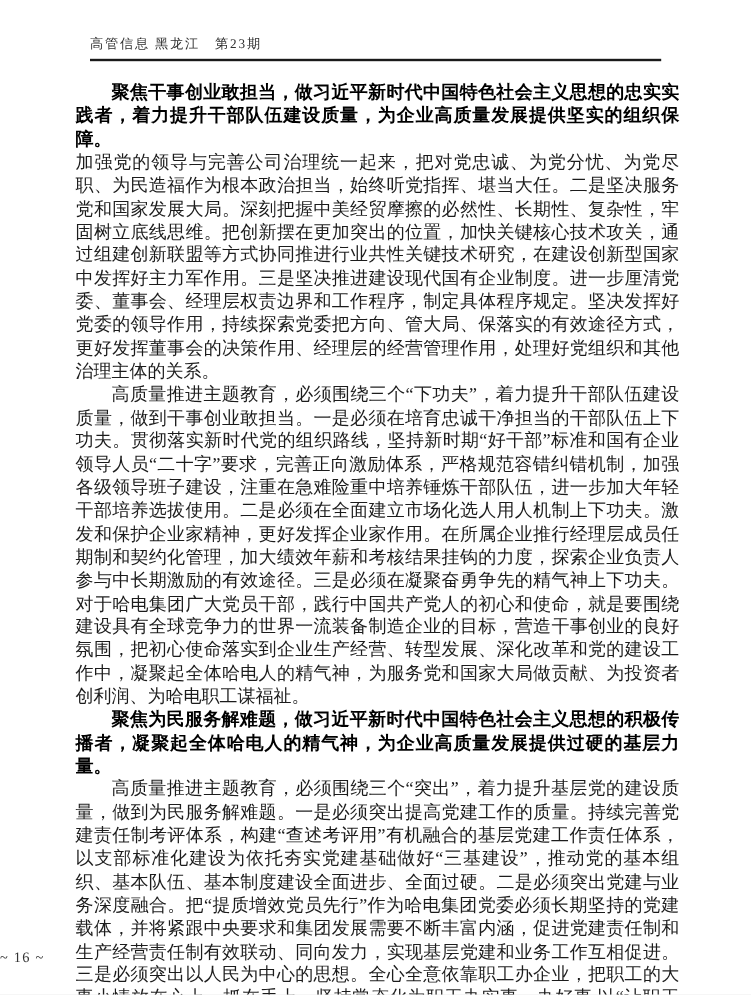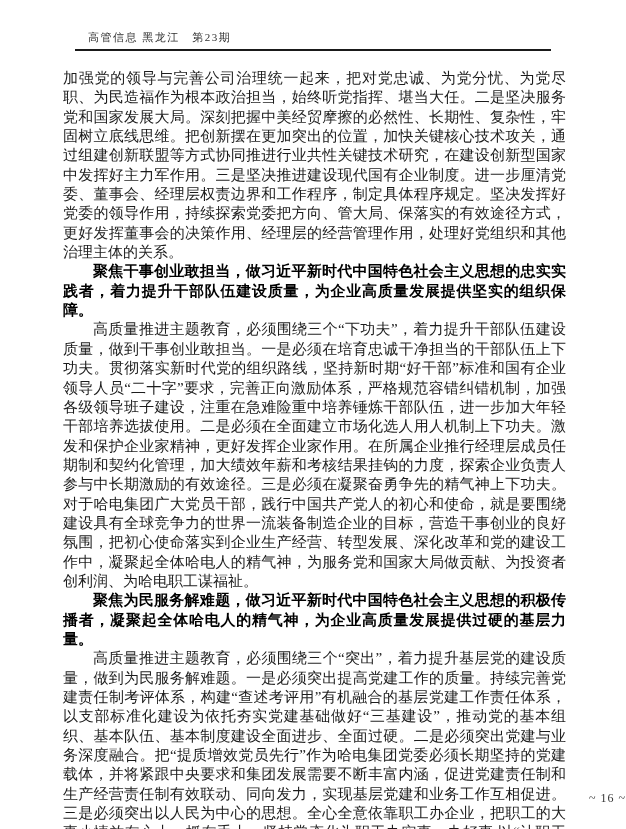--- a/index.html
+++ b/index.html
@@ -23,7 +23,6 @@
   }
   .header-title {
     display: inline-block;
-    margin-left: 13px;
     font-size: 11px;
     letter-spacing: 1.5px;
     color: #2f2f2f;

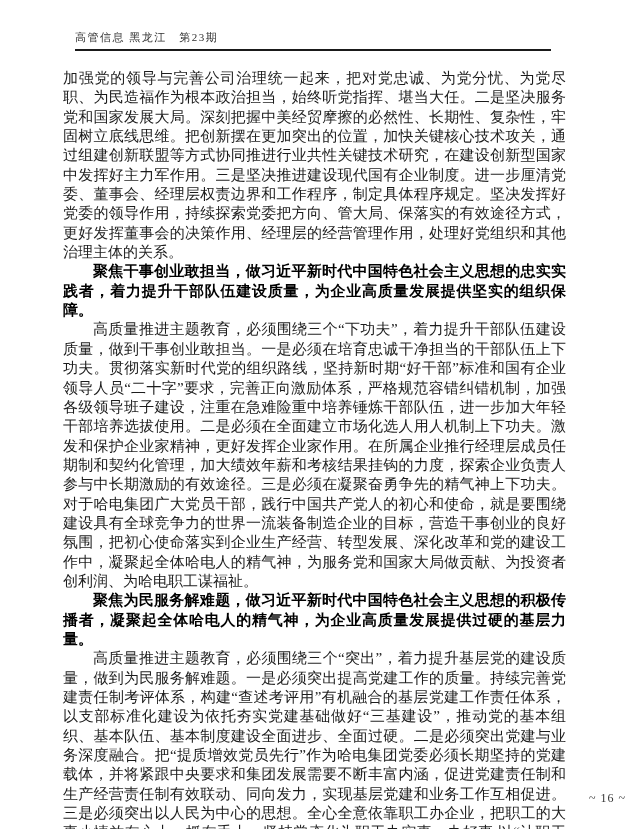--- a/index.html
+++ b/index.html
@@ -63,8 +63,8 @@
   </div>
 
   <div class="content">
+      <p class="para bold indent">聚焦干事创业敢担当，做习近平新时代中国特色社会主义思想的忠实实践者，着力提升干部队伍建设质量，为企业高质量发展提供坚实的组织保障。</p>
       <p class="para normal">加强党的领导与完善公司治理统一起来，把对党忠诚、为党分忧、为党尽职、为民造福作为根本政治担当，始终听党指挥、堪当大任。二是坚决服务党和国家发展大局。深刻把握中美经贸摩擦的必然性、长期性、复杂性，牢固树立底线思维。把创新摆在更加突出的位置，加快关键核心技术攻关，通过组建创新联盟等方式协同推进行业共性关键技术研究，在建设创新型国家中发挥好主力军作用。三是坚决推进建设现代国有企业制度。进一步厘清党委、董事会、经理层权责边界和工作程序，制定具体程序规定。坚决发挥好党委的领导作用，持续探索党委把方向、管大局、保落实的有效途径方式，更好发挥董事会的决策作用、经理层的经营管理作用，处理好党组织和其他治理主体的关系。</p>
-      <p class="para bold indent">聚焦干事创业敢担当，做习近平新时代中国特色社会主义思想的忠实实践者，着力提升干部队伍建设质量，为企业高质量发展提供坚实的组织保障。</p>
       <p class="para normal indent">高质量推进主题教育，必须围绕三个“下功夫”，着力提升干部队伍建设质量，做到干事创业敢担当。一是必须在培育忠诚干净担当的干部队伍上下功夫。贯彻落实新时代党的组织路线，坚持新时期“好干部”标准和国有企业领导人员“二十字”要求，完善正向激励体系，严格规范容错纠错机制，加强各级领导班子建设，注重在急难险重中培养锤炼干部队伍，进一步加大年轻干部培养选拔使用。二是必须在全面建立市场化选人用人机制上下功夫。激发和保护企业家精神，更好发挥企业家作用。在所属企业推行经理层成员任期制和契约化管理，加大绩效年薪和考核结果挂钩的力度，探索企业负责人参与中长期激励的有效途径。三是必须在凝聚奋勇争先的精气神上下功夫。对于哈电集团广大党员干部，践行中国共产党人的初心和使命，就是要围绕建设具有全球竞争力的世界一流装备制造企业的目标，营造干事创业的良好氛围，把初心使命落实到企业生产经营、转型发展、深化改革和党的建设工作中，凝聚起全体哈电人的精气神，为服务党和国家大局做贡献、为投资者创利润、为哈电职工谋福祉。</p>
       <p class="para bold indent">聚焦为民服务解难题，做习近平新时代中国特色社会主义思想的积极传播者，凝聚起全体哈电人的精气神，为企业高质量发展提供过硬的基层力量。</p>
       <p class="para normal indent">高质量推进主题教育，必须围绕三个“突出”，着力提升基层党的建设质量，做到为民服务解难题。一是必须突出提高党建工作的质量。持续完善党建责任制考评体系，构建“查述考评用”有机融合的基层党建工作责任体系，以支部标准化建设为依托夯实党建基础做好“三基建设”，推动党的基本组织、基本队伍、基本制度建设全面进步、全面过硬。二是必须突出党建与业务深度融合。把“提质增效党员先行”作为哈电集团党委必须长期坚持的党建载体，并将紧跟中央要求和集团发展需要不断丰富内涵，促进党建责任制和生产经营责任制有效联动、同向发力，实现基层党建和业务工作互相促进。三是必须突出以人民为中心的思想。全心全意依靠职工办企业，把职工的大事小情放在心上、抓在手上，坚持常态化为职工办实事、办好事,以“让职工生活得更殷实”为出发点和落脚点抓发展、抓改革，以实际行动让职工享受到企业高质量发展的成果。</p>

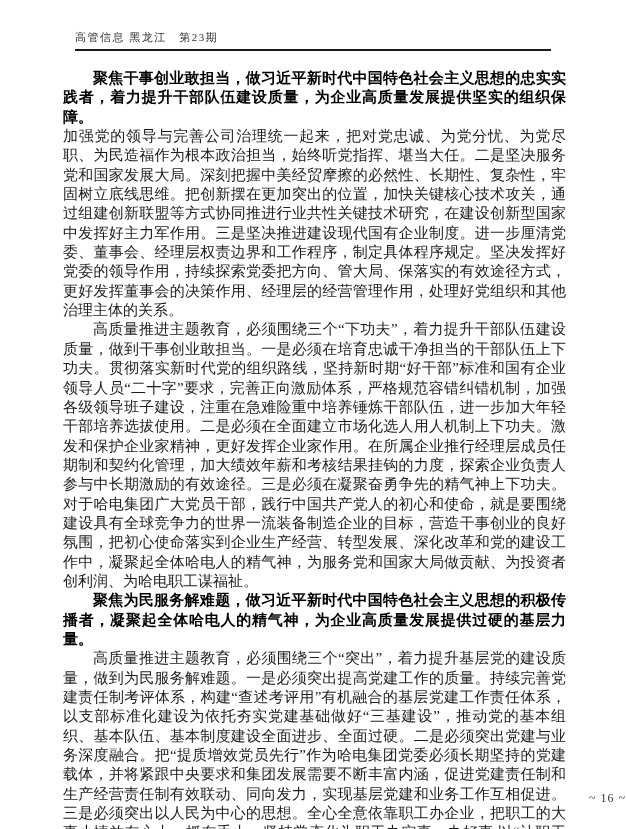--- a/index.html
+++ b/index.html
@@ -47,7 +47,7 @@
     left: 0;
     right: 0;
     top: 791px;
-    text-align: right;
+    text-align: left;
     font-size: 12px;
     letter-spacing: 1px;
     color: #333333;

